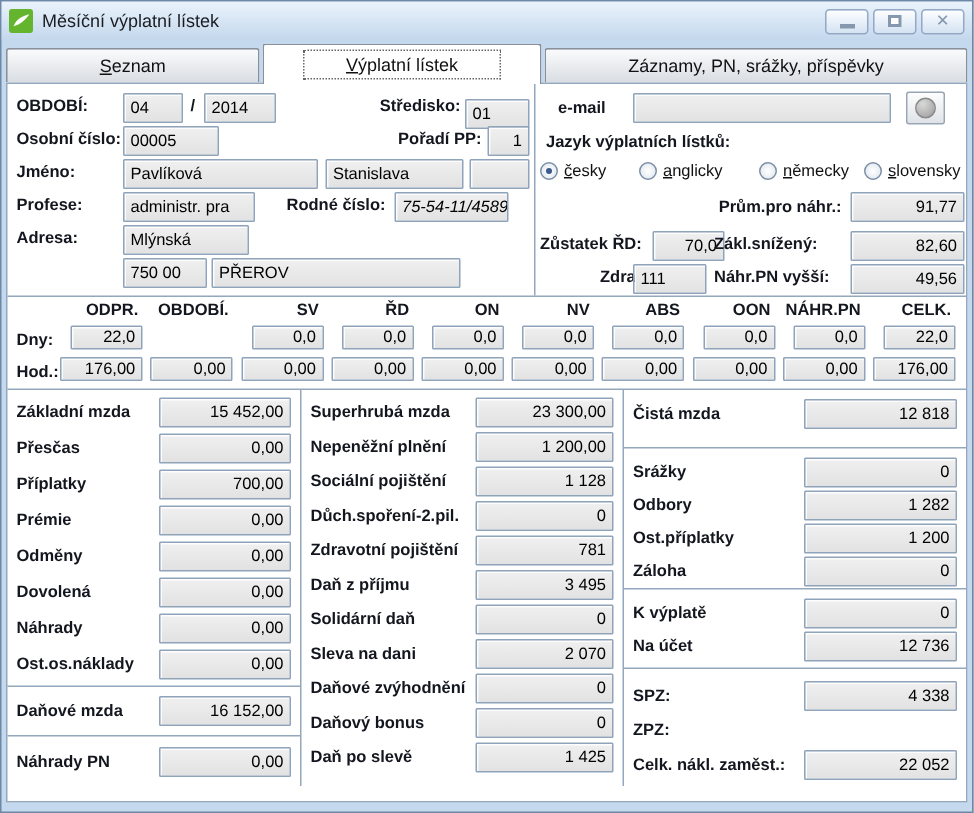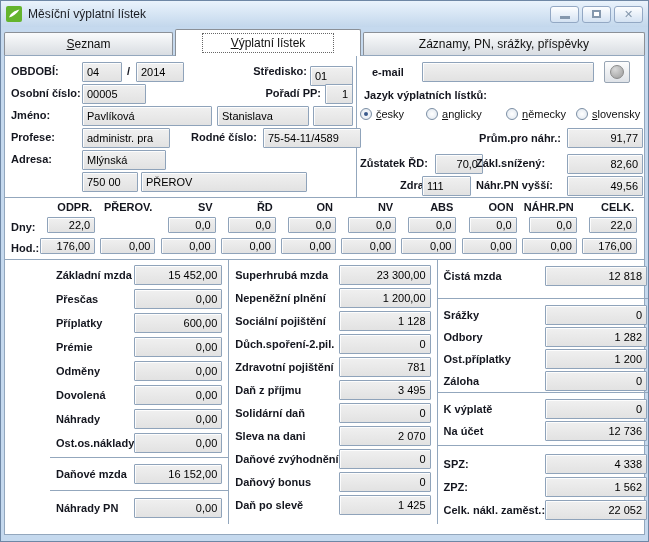--- a/index.html
+++ b/index.html
@@ -178,7 +178,7 @@
         <span class="lab abs" style="left:6px; top:75px;">Profese:</span>
         <span class="fld txt abs" style="left:77px; top:72px; width:88px;">administr. pra</span>
         <span class="lab abs" style="left:186px; top:75px;">Rodné číslo:</span>
-        <span class="fld txt abs" style="left:258px; top:72px; width:98px;">75-54-11/4589</span>
+        <span class="fld txt abs" style="left:258px; top:72px; width:76px;font-style:italic;">75-54-11/4589</span>
 
         <span class="lab abs" style="left:6px; top:97px;">Adresa:</span>
         <span class="fld txt abs" style="left:77px; top:94px; width:84px;">Mlýnská</span>

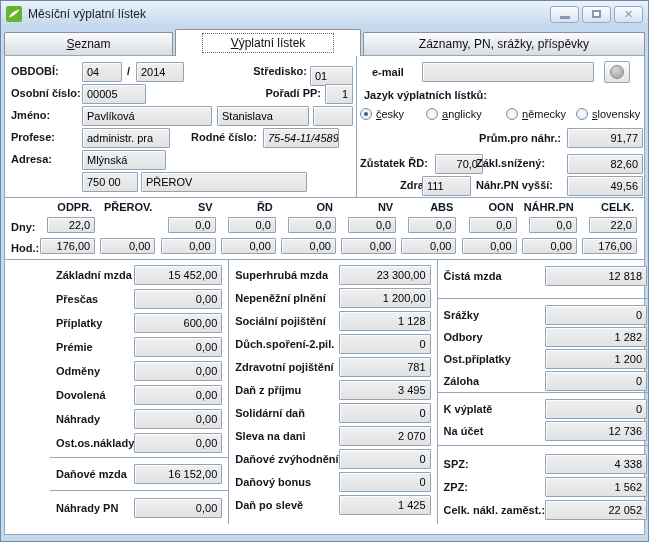--- a/index.html
+++ b/index.html
@@ -231,7 +231,7 @@
     <div class="hours">
       <div class="hgrid hhead abs">
         <span class="lab">ODPR.</span>
-        <span class="lab">PŘEROV.</span>
+        <span class="lab">OBDOBÍ.</span>
         <span class="lab">SV</span>
         <span class="lab">ŘD</span>
         <span class="lab">ON</span>

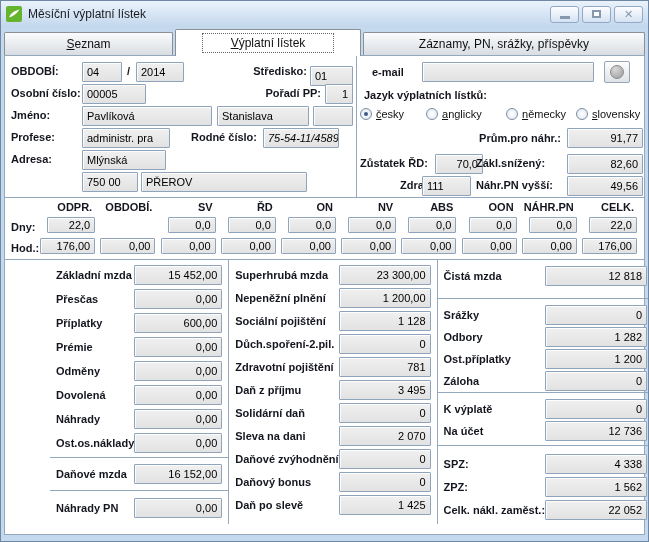--- a/index.html
+++ b/index.html
@@ -99,7 +99,7 @@
   .hod-row .fld { width: 55px; }
   
   .bottom { display: flex; height: 264px; }
-  .col1 { width: 196px; border-right: 1px solid #93a7bd; margin-left: 45px; }
+  .col1 { width: 196px; border-right: 1px solid #93a7bd; }
   .col2 { width: 215px; border-right: 1px solid #93a7bd; padding-top: 5px; }
   .col3 { flex: 1; display: flex; flex-direction: column; }
   .brow { display: flex; align-items: center; height: 20px; padding: 0 6px; }

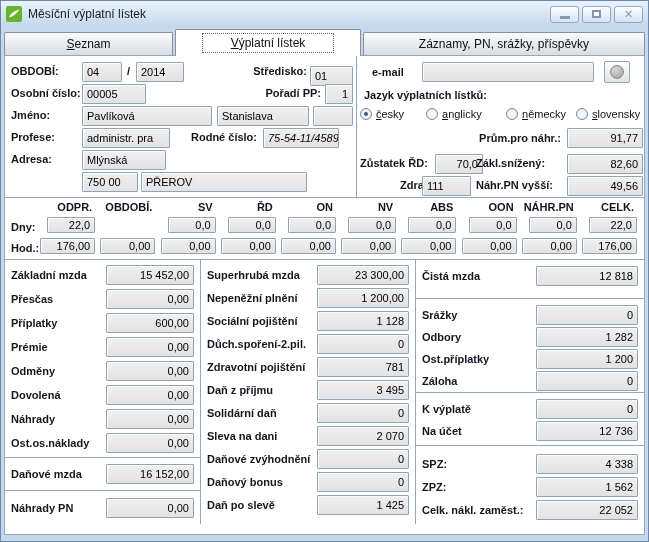--- a/index.html
+++ b/index.html
@@ -323,7 +323,7 @@
             </div>
           <div class="brow">
               <span class="lab">Příplatky</span>
-              <span class="fld num">600,00</span>
+              <span class="fld num">700,00</span>
             </div>
           <div class="brow">
               <span class="lab">Prémie</span>

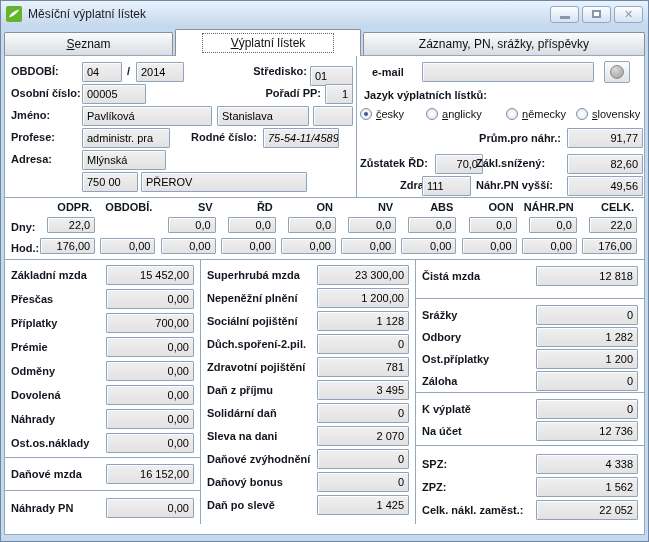--- a/index.html
+++ b/index.html
@@ -449,7 +449,6 @@
             </div>
           <div class="brow">
               <span class="lab">ZPZ:</span>
-              <span class="fld num">1 562</span>
             </div>
           <div class="brow">
               <span class="lab">Celk. nákl. zaměst.:</span>

